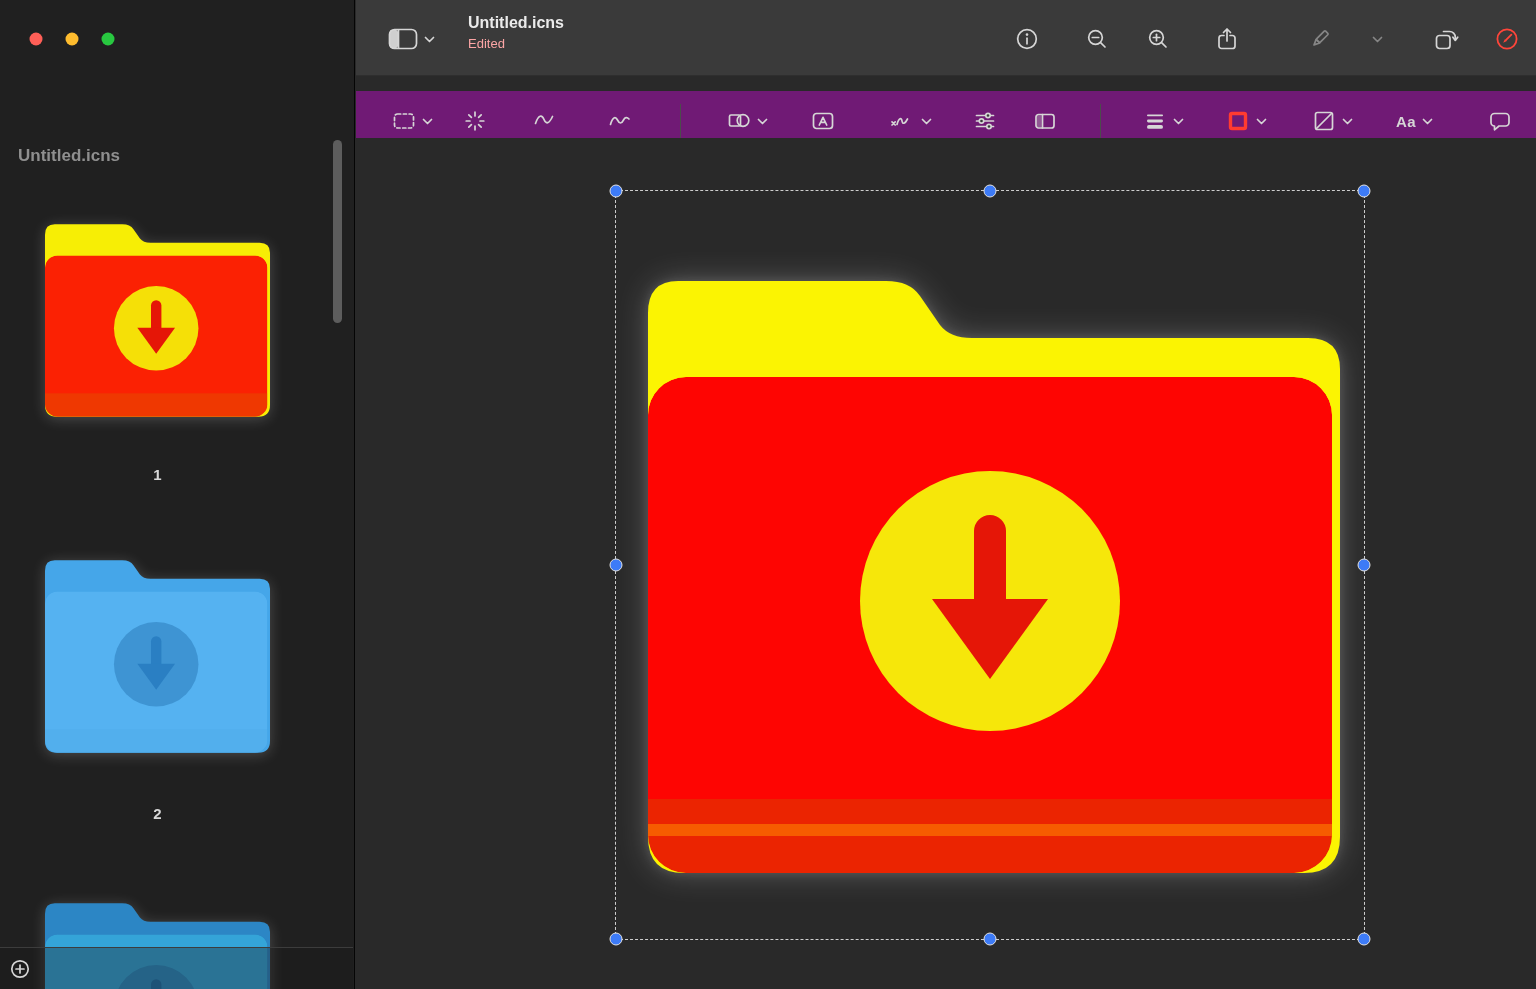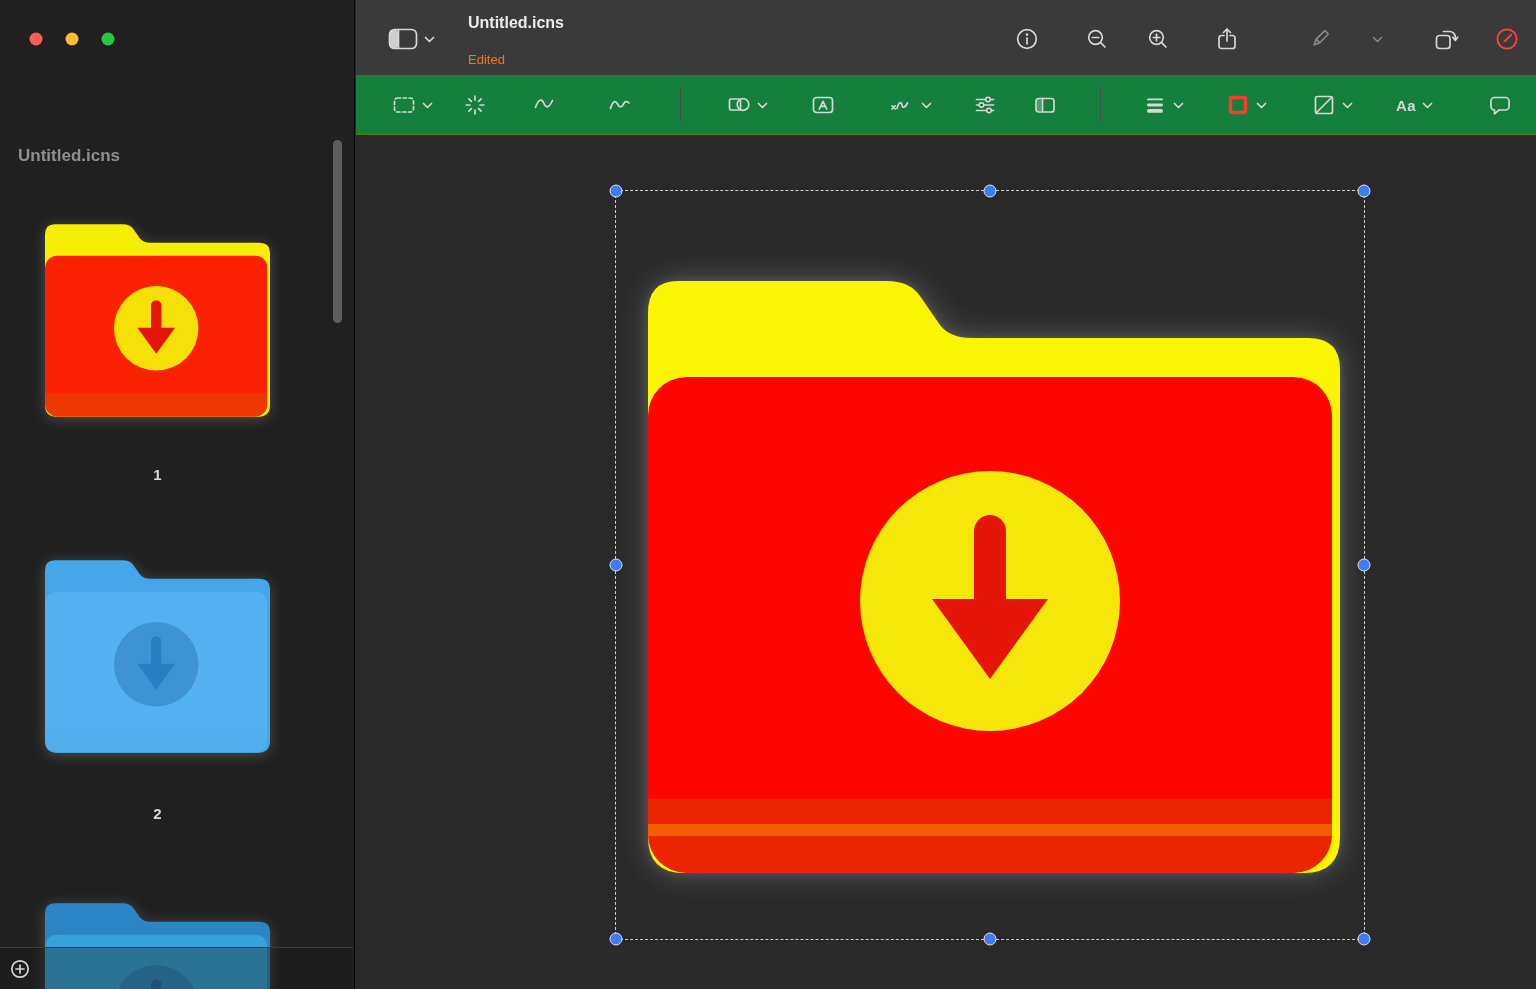--- a/index.html
+++ b/index.html
@@ -34,7 +34,7 @@
 
   .title-block { position:absolute; left:112px; top:14px; }
   .win-title { font-size:16px; font-weight:700; color:#ebebeb; }
-  .win-subtitle { font-size:13px; color:#f97316; margin-top:20px; }
+  .win-subtitle { font-size:13px; color:#fca5a5; margin-top:4px; }
 
   .tbtn { position:absolute; top:24px; width:30px; height:30px;
           display:flex; align-items:center; justify-content:center; }

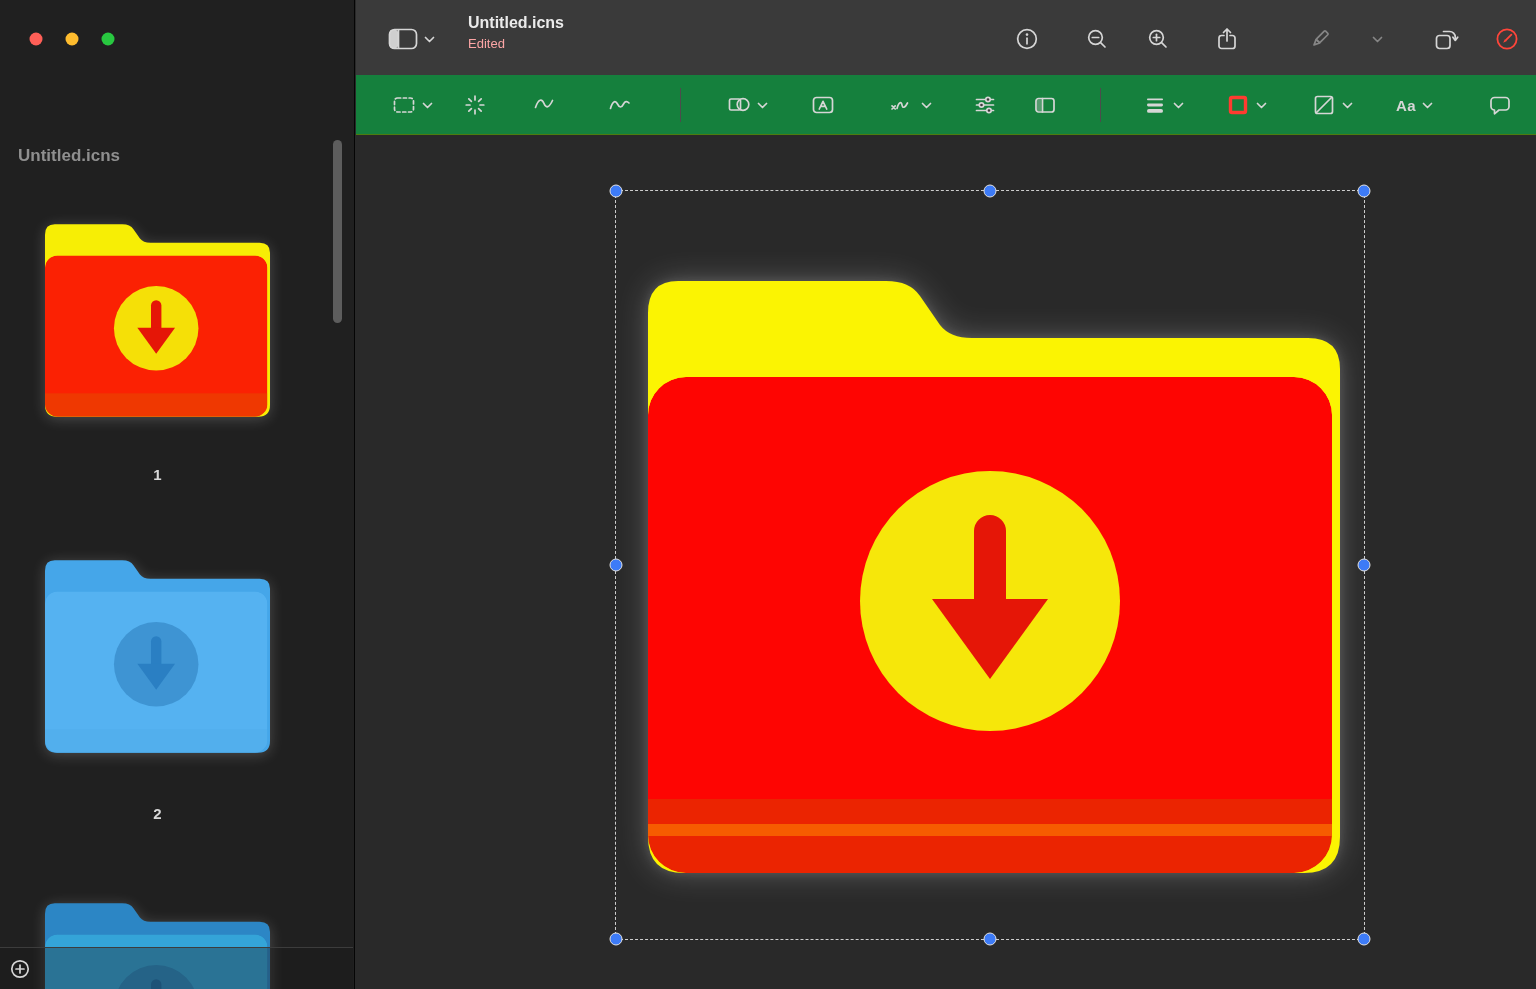--- a/index.html
+++ b/index.html
@@ -28,8 +28,8 @@
   .main { position:absolute; left:356px; top:0; right:0; height:989px; }
   .titlebar { position:absolute; left:0; right:0; top:0; height:76px;
               background:#3a3a3a; border-bottom:1px solid #2e2e2e; }
-  .markupbar { position:absolute; left:0; right:0; top:75px; height:60px;
-               background:#15803d; border-bottom:1px solid #4d7c0f; }
+  .markupbar { position:absolute; left:0; right:0; top:91px; height:60px;
+               background:#701a75; border-bottom:1px solid #4d7c0f; }
   .canvas { position:absolute; left:0; right:0; top:138px; bottom:0; background:#292929; overflow:hidden; }
 
   .title-block { position:absolute; left:112px; top:14px; }

